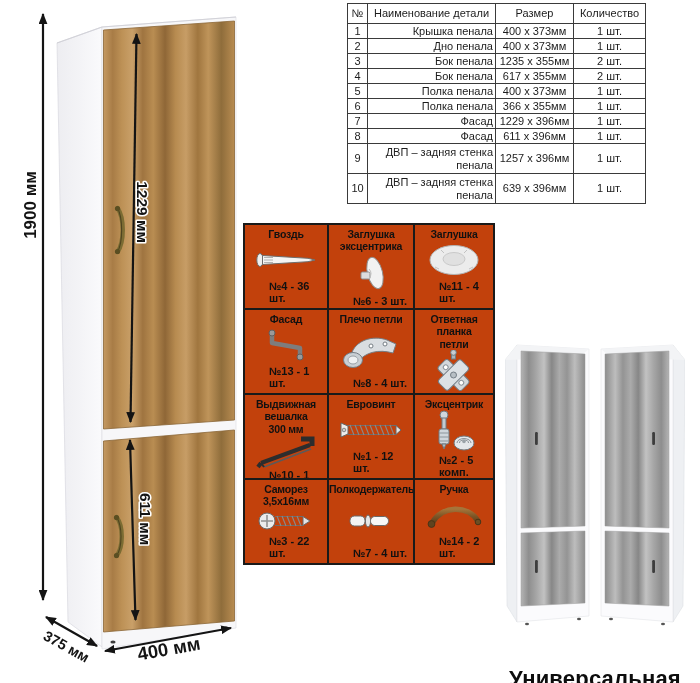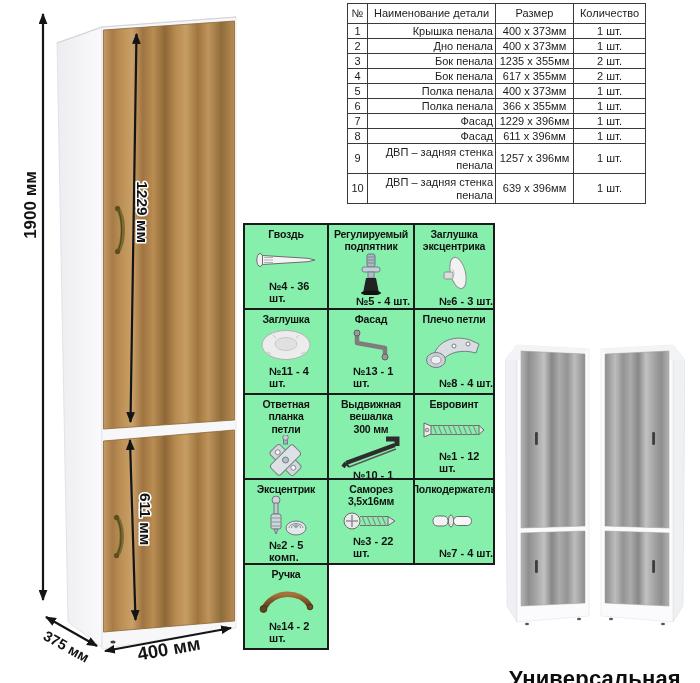--- a/index.html
+++ b/index.html
@@ -27,8 +27,8 @@
     gap:2px;padding:2px;
   }
   .hw-cell{
-    background:#86efac;outline:2px solid #1a1a1a;
-    display:flex;flex-direction:column;align-items:center;overflow:hidden;
+    background:#c2410c;outline:2px solid #1a1a1a;
+    display:flex;flex-direction:column;overflow:hidden;
   }
   .hw-title{
     padding-top:3px;white-space:pre-line;text-align:center;

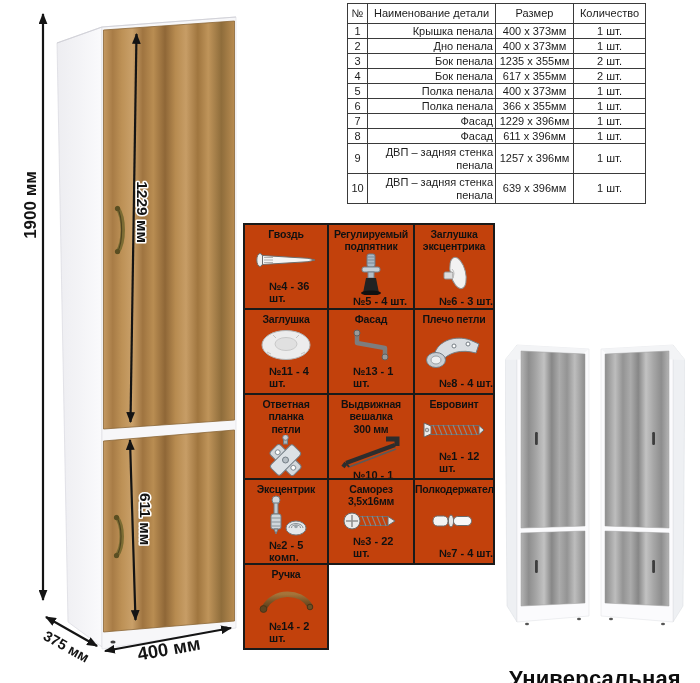--- a/index.html
+++ b/index.html
@@ -216,21 +216,6 @@
     <div class="hw-count">№4 - 36 шт.</div>
   </div>
 
-  <div class="hw-cell">
-    <div class="hw-title">Регулируемый
-подпятник</div>
-    <div class="hw-icon">
-        <svg width="36" height="42" viewBox="0 0 36 42">
-      <rect x="14" y="1" width="8" height="13" rx="2" fill="#aab8c4" stroke="#6b7682"></rect>
-      <path d="M14 4 h8 M14 7 h8 M14 10 h8" stroke="#7d8a96" stroke-width="1"></path>
-      <rect x="9" y="14" width="18" height="5" rx="2" fill="#c6cfd7" stroke="#76808a"></rect>
-      <rect x="15" y="19" width="6" height="6" fill="#b3bdc6" stroke="#76808a"></rect>
-      <path d="M10 40 L13 25 H23 L26 40 Z" fill="#222222"></path>
-      <ellipse cx="18" cy="40" rx="10" ry="2.4" fill="#111111"></ellipse>
-    </svg>
-      </div>
-    <div class="hw-count">№5 - 4 шт.</div>
-  </div>
 
   <div class="hw-cell">
     <div class="hw-title">Заглушка

